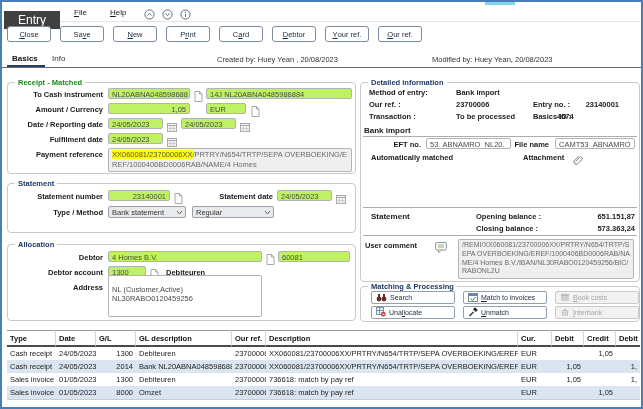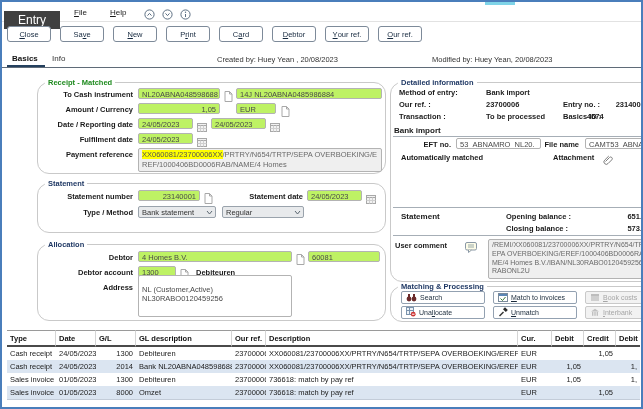--- a/index.html
+++ b/index.html
@@ -24,7 +24,7 @@
   .tabmark{position:absolute;left:5px;top:63px;width:38px;height:2px;background:#24405e;}
   .meta{position:absolute;top:53px;font-size:7.5px;color:#333;white-space:nowrap;}
   
-  .grp{position:absolute;border:1px solid #c9c9c9;border-radius:12px;background:#fff;margin-left:30px;}
+  .grp{position:absolute;border:1px solid #c9c9c9;border-radius:4px;background:#fff;}
   .legend{position:absolute;top:-5px;left:7px;background:#fff;padding:0 3px;font-size:7.5px;
       font-weight:bold;color:#1f3864;white-space:nowrap;}
   .legend.green{color:#1e8a1e;}

